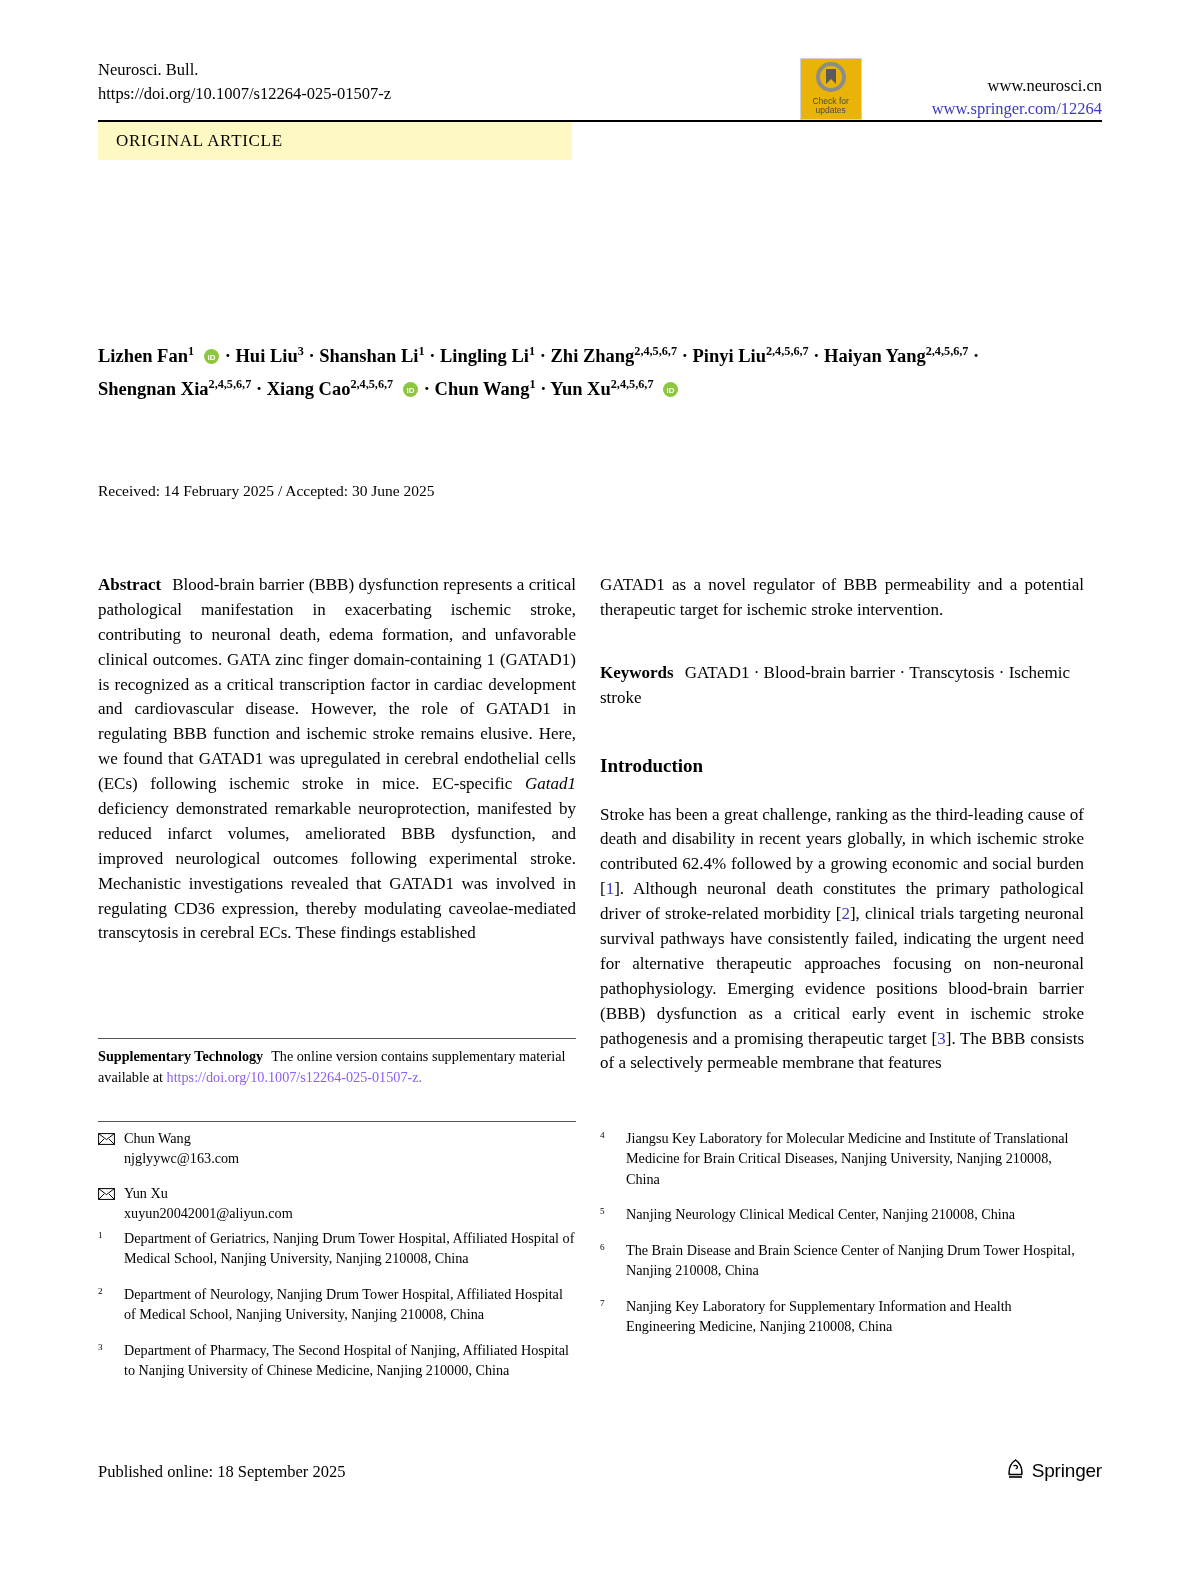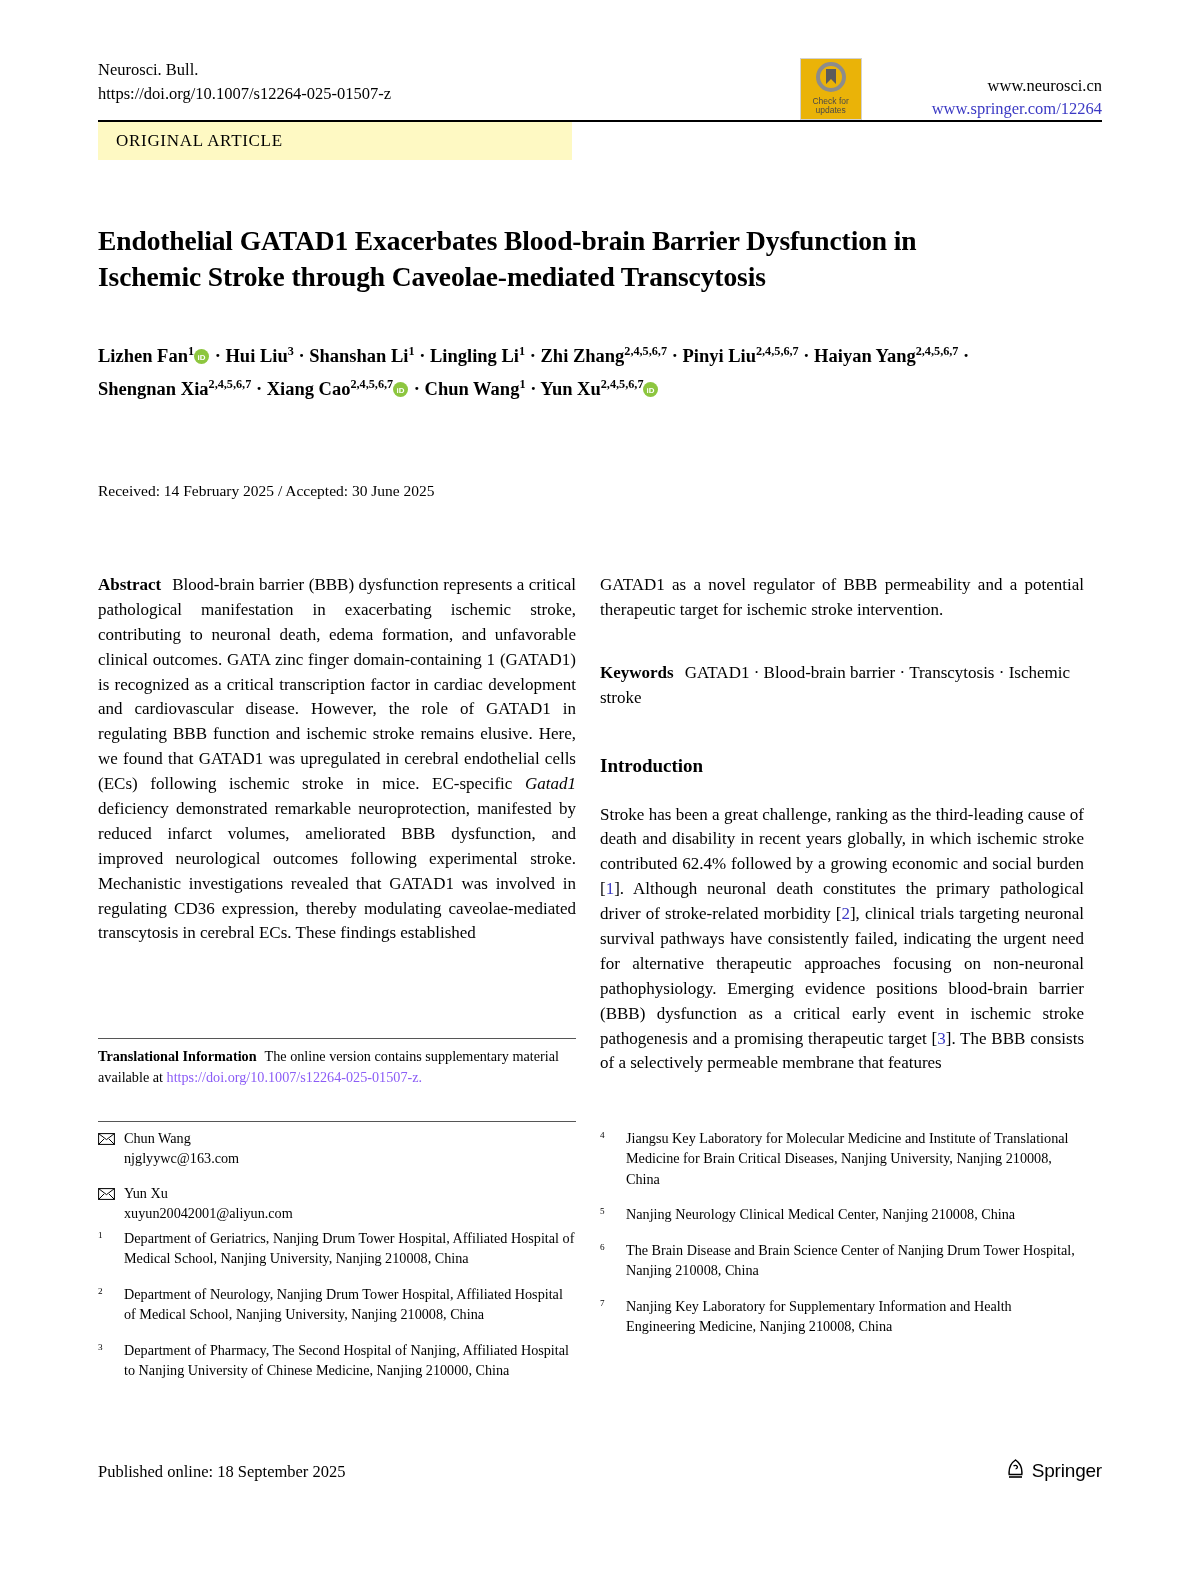--- a/index.html
+++ b/index.html
@@ -299,7 +299,6 @@
     <span>ORIGINAL ARTICLE</span>
   </div>
 
-  <h1 class="title">Endothelial GATAD1 Exacerbates Blood-brain Barrier Dysfunction in Ischemic Stroke through Caveolae-mediated Transcytosis</h1>
 
   <div class="authors">
     <div id="author-line-1"><span>Lizhen Fan</span><sup>1</sup><span class="orcid"><svg width="15" height="15" viewBox="0 0 16 16">

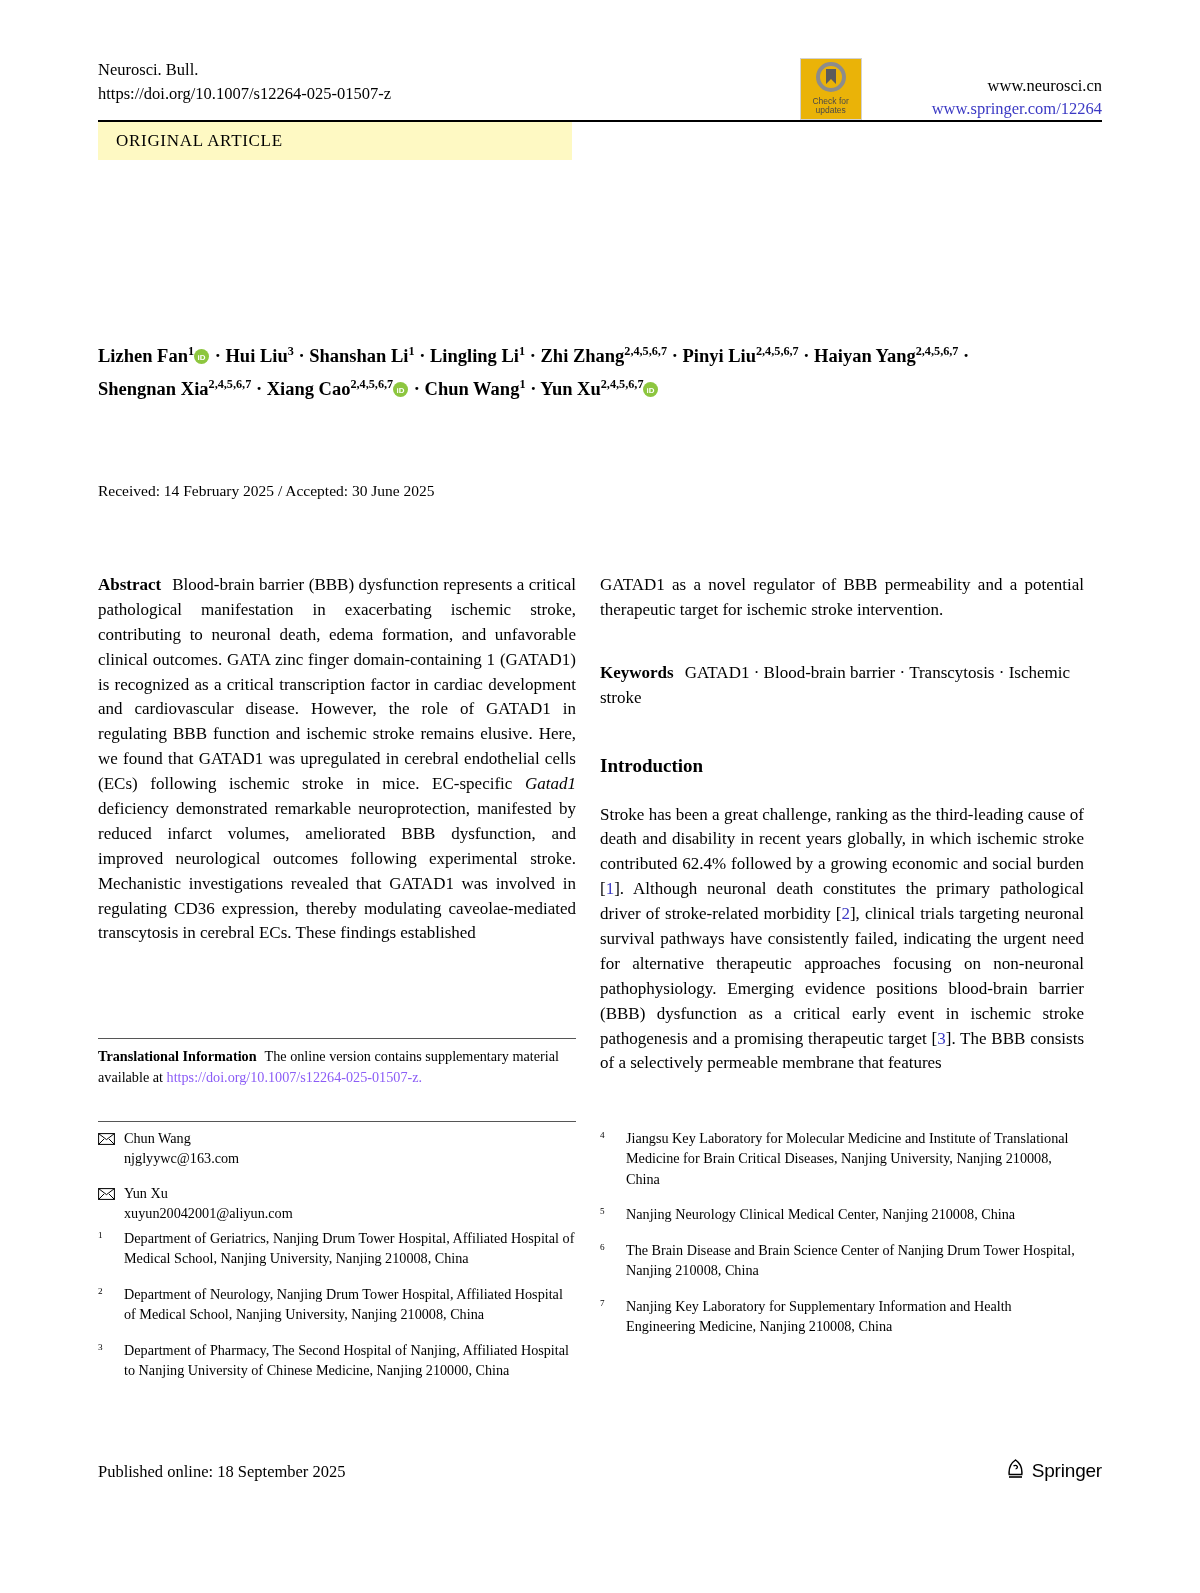--- a/index.html
+++ b/index.html
@@ -125,7 +125,7 @@
   .orcid {
     display: inline-block;
     vertical-align: -2px;
-    margin: 0 1px 0 0;
+    margin: 0 1px 0 10px;
   }
   .sep { font-weight: bold; }
 

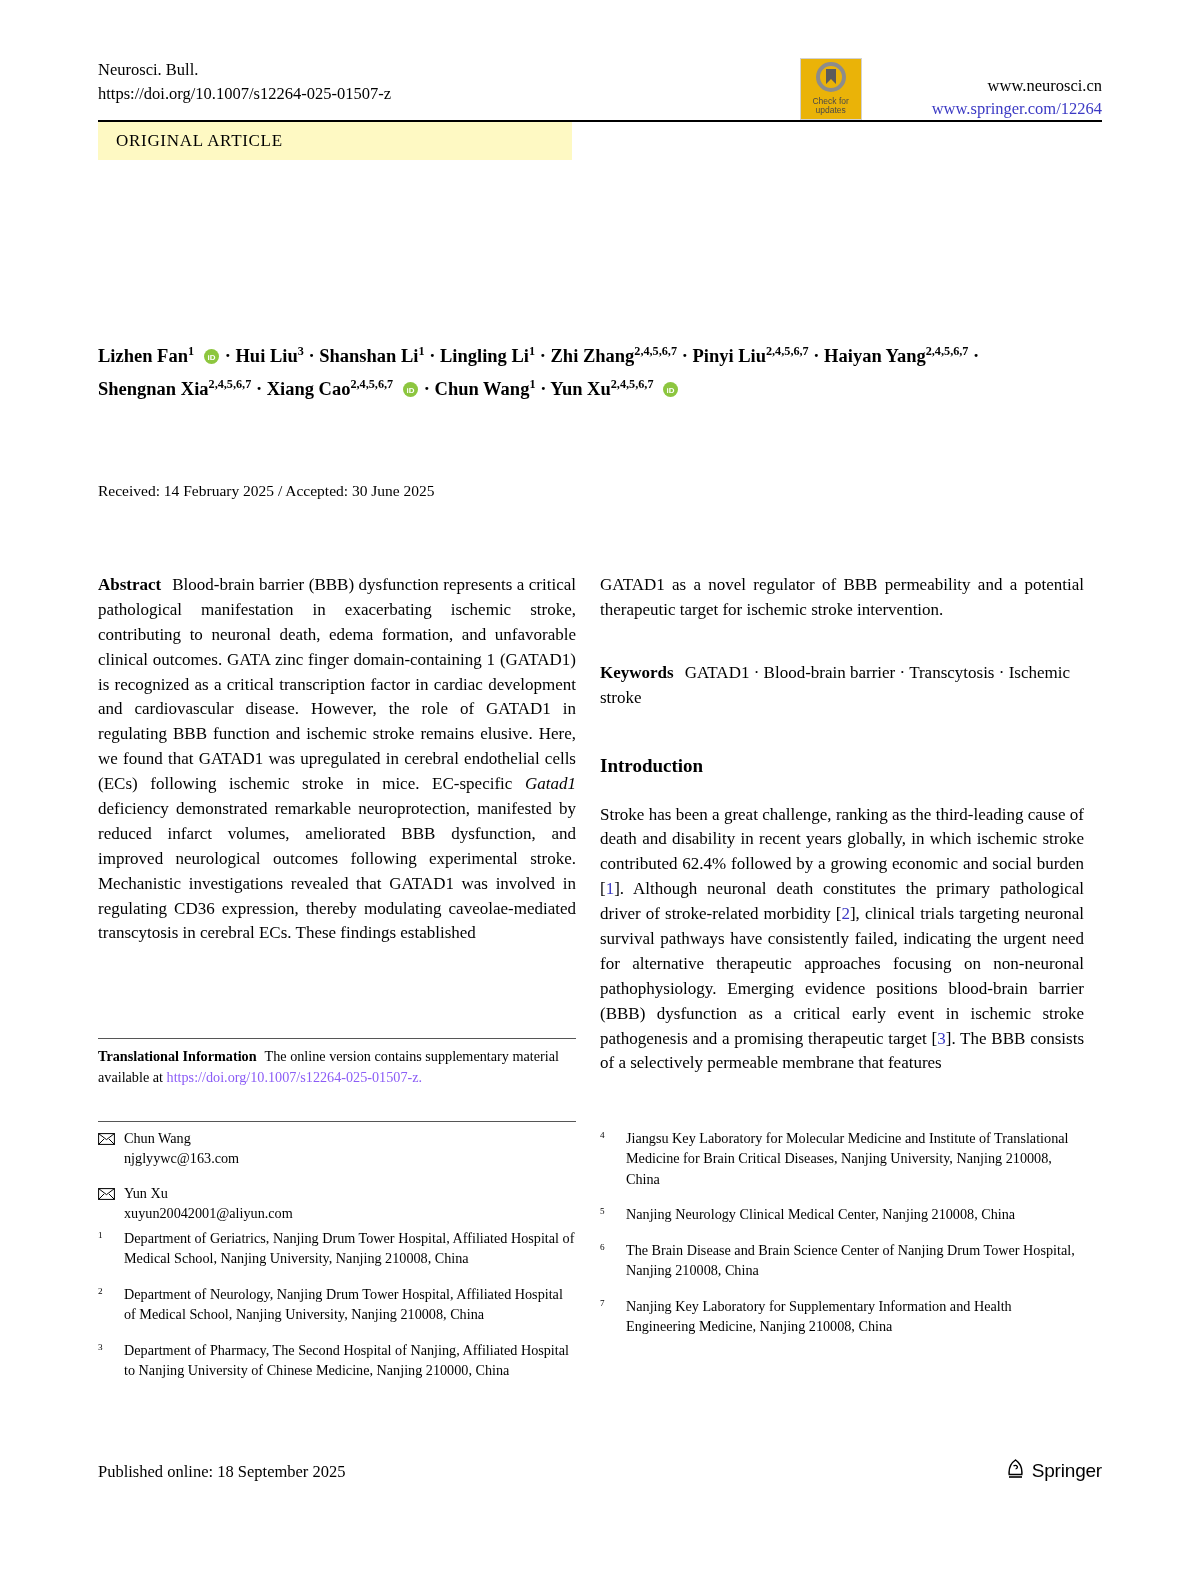--- a/index.html
+++ b/index.html
@@ -341,7 +341,7 @@
   <div class="fn-rule" id="rule-supp"></div>
 
   <div class="supp">
-    <b>Translational Information</b><span class="supp-gap"></span><span>The online version contains supplementary material available at </span><span class="supp-link">https://doi.org/10.1007/s12264-025-01507-z.</span>
+    <b>Supplementary Technology</b><span class="supp-gap"></span><span>The online version contains supplementary material available at </span><span class="supp-link">https://doi.org/10.1007/s12264-025-01507-z.</span>
   </div>
 
   <div class="fn-rule" id="rule-corr"></div>

